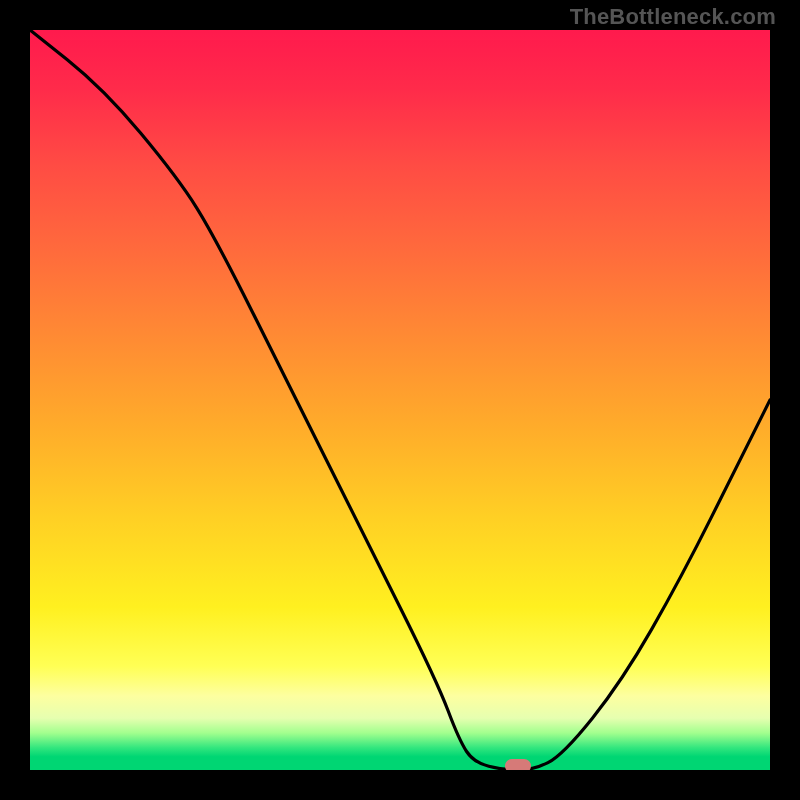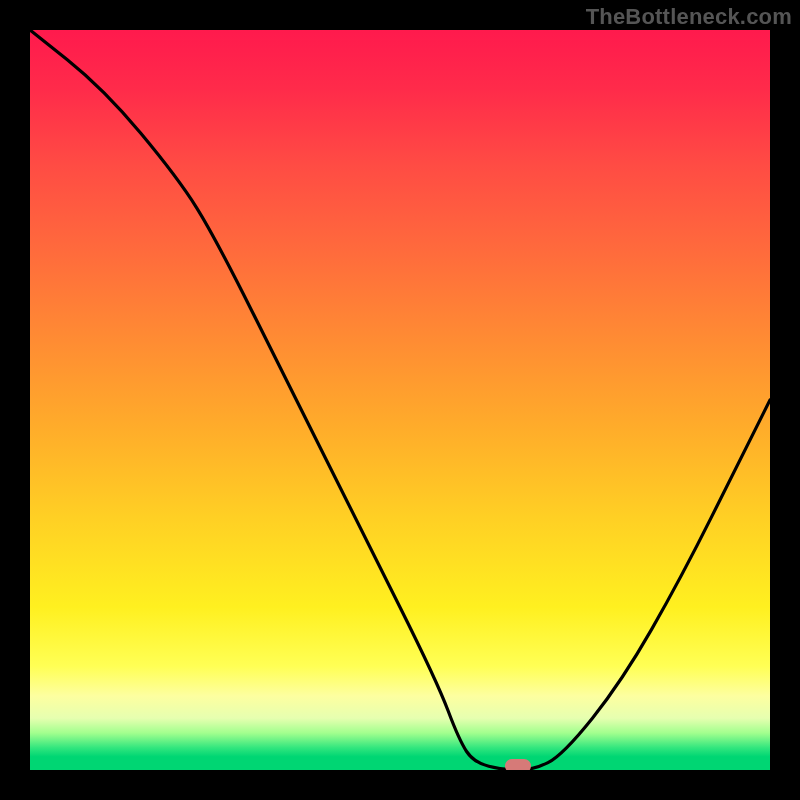--- a/index.html
+++ b/index.html
@@ -20,7 +20,7 @@
   .attribution {
     position: absolute;
     top: 4px;
-    right: 8px;
+    right: 24px;
     color: #555;
     font-size: 22px;
     font-weight: 600;

